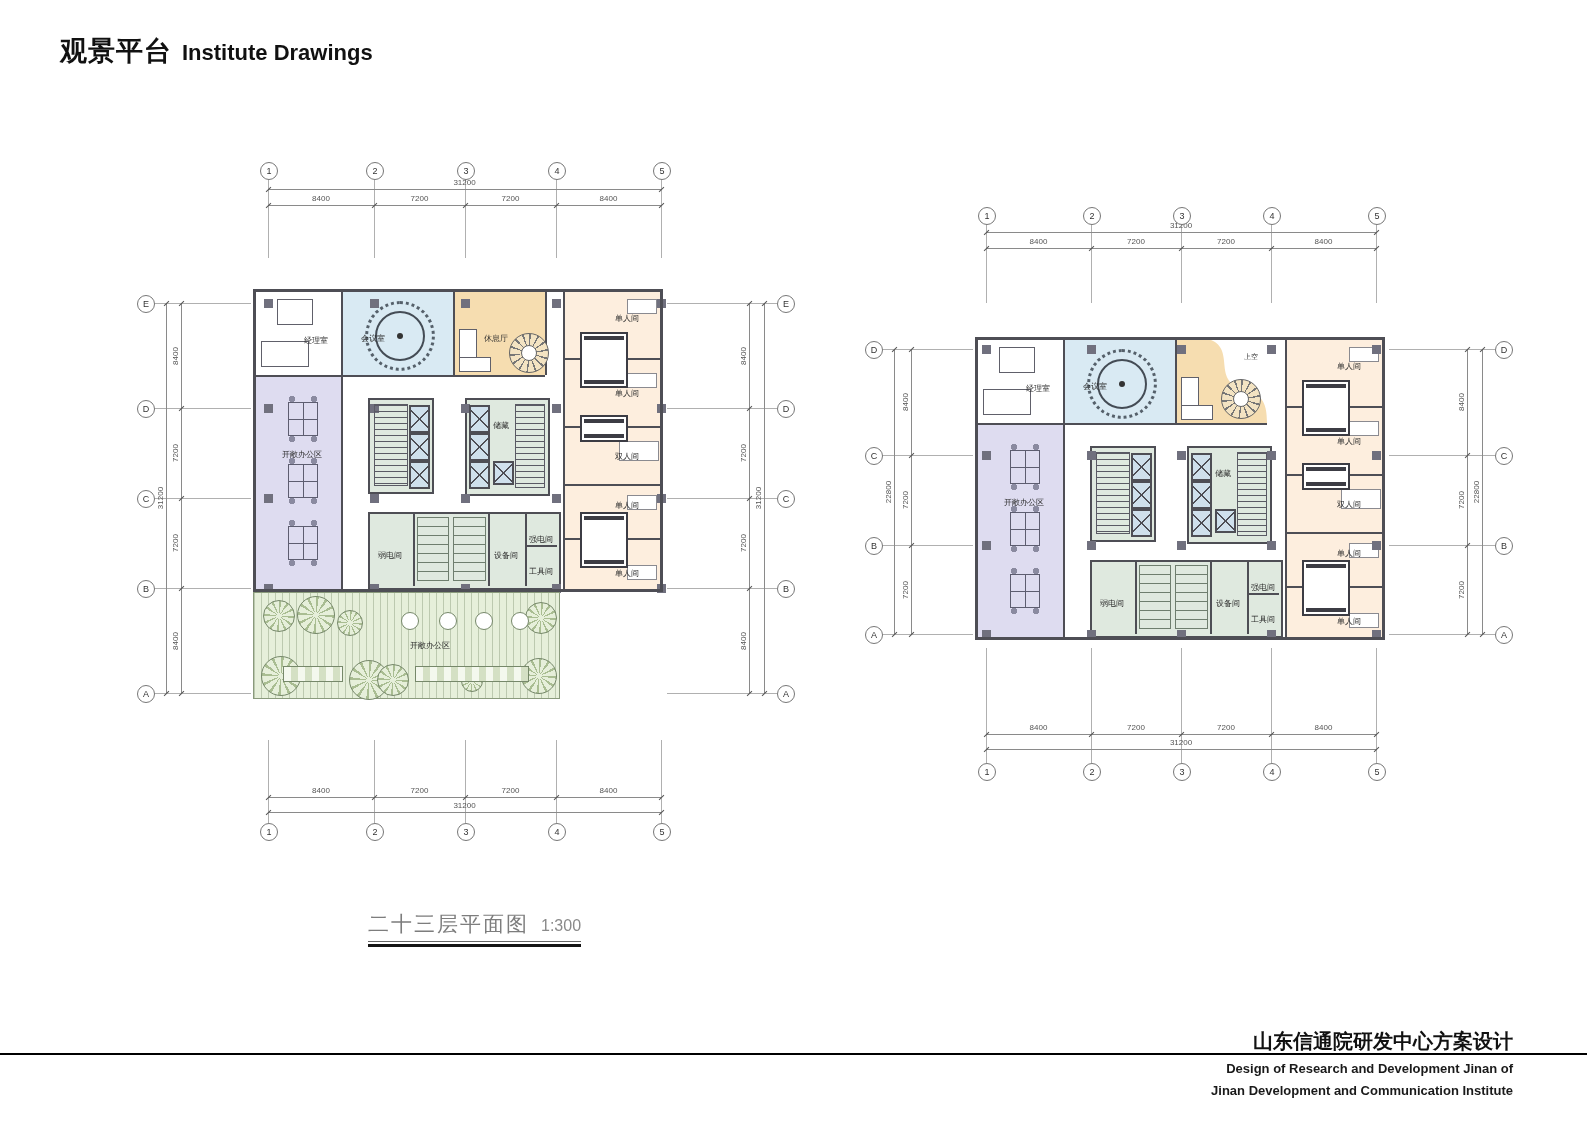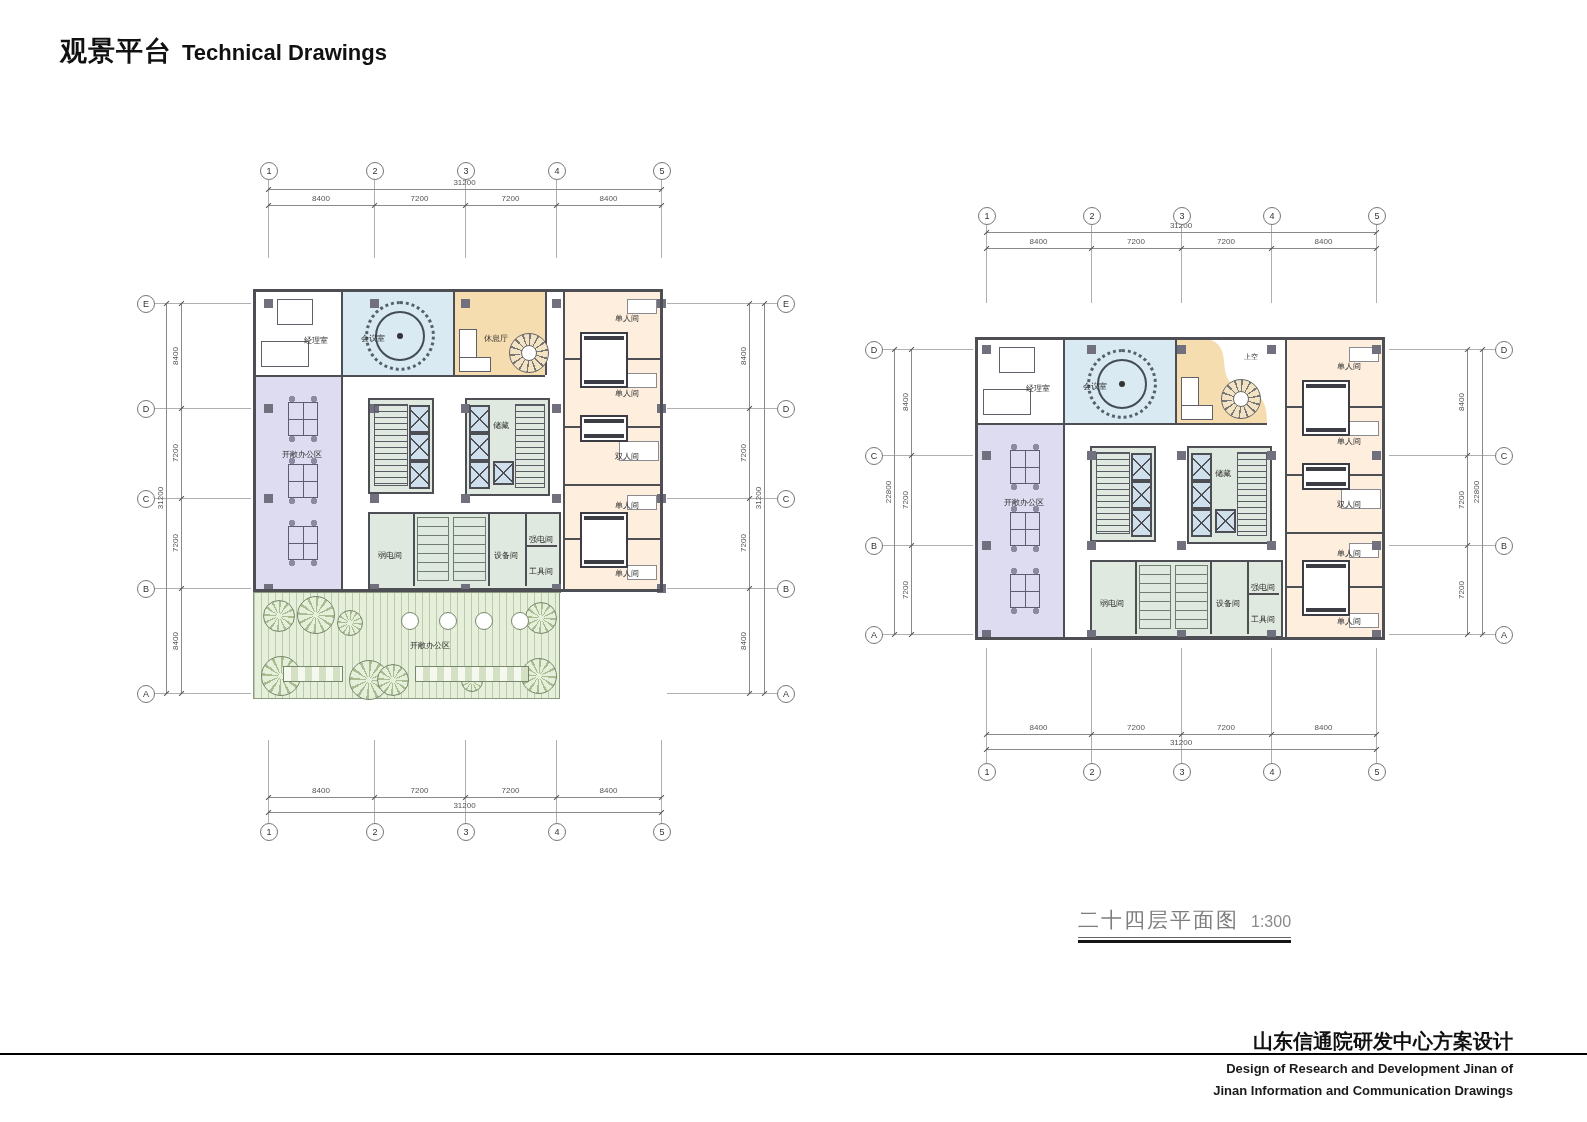--- a/index.html
+++ b/index.html
@@ -70,7 +70,7 @@
 
   <div class="a hdr" style="left:60px;top:33px;">
     <span class="t-zh">观景平台</span>
-    <span class="t-en">Technical Drawings</span>
+    <span class="t-en">Institute Drawings</span>
   </div>
 
 

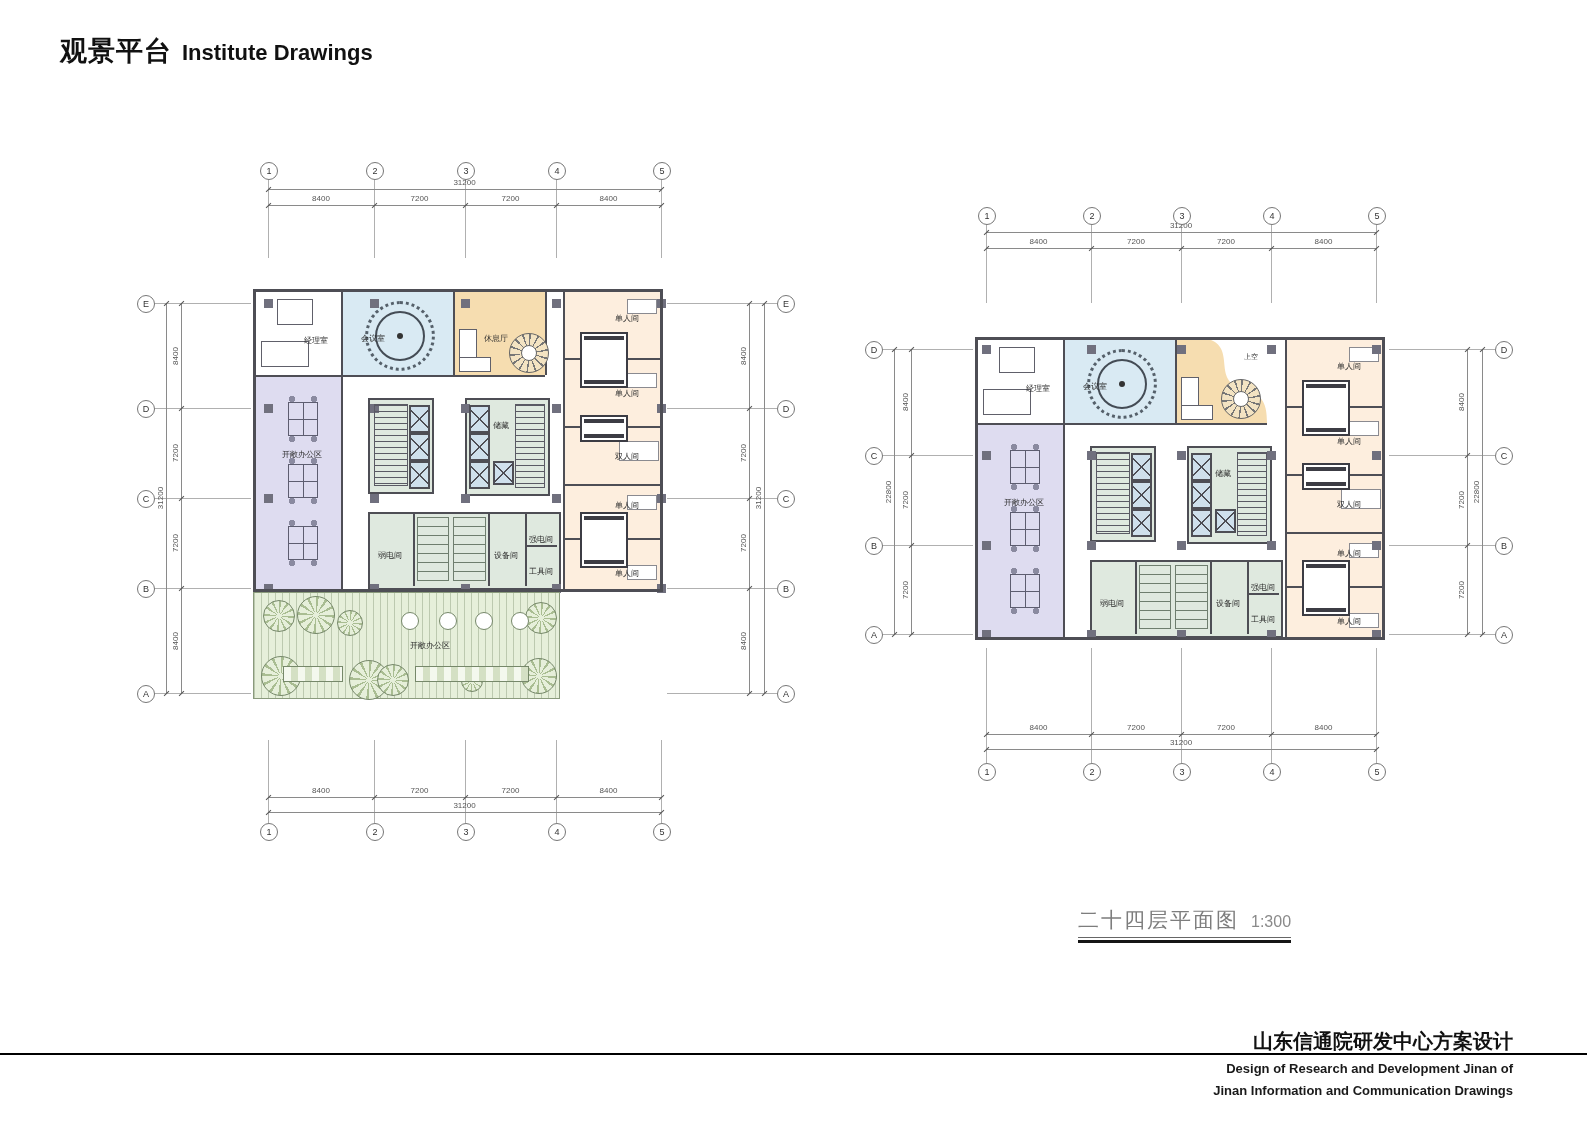--- a/index.html
+++ b/index.html
@@ -73,6 +73,13 @@
     <span class="t-en">Institute Drawings</span>
   </div>
 
+  <div class="a caption" style="left:368px;top:910px;">
+    <div>
+      <span class="cap-zh">二十三层平面图</span><span class="cap-scale">1:300</span>
+    </div>
+    <div class="cap-rule1"></div>
+    <div class="cap-rule2"></div>
+  </div>
 
   <div class="a caption" style="left:1078px;top:906px;">
     <div>

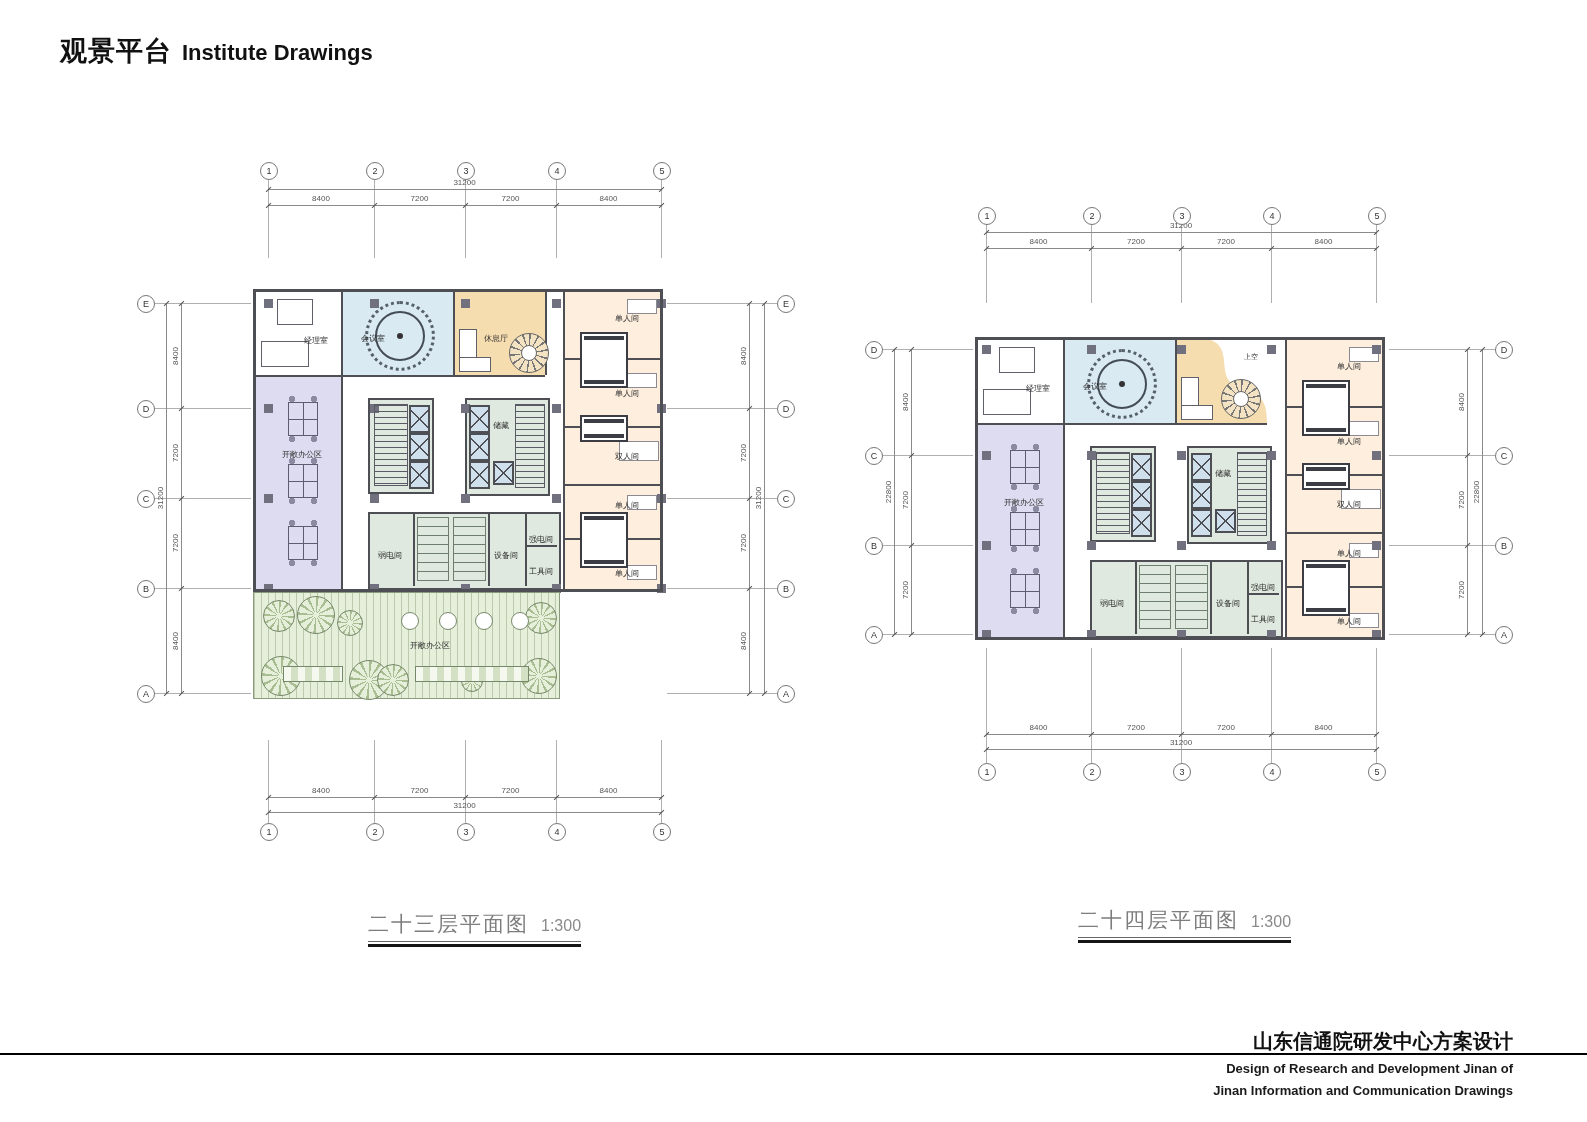--- a/index.html
+++ b/index.html
@@ -81,13 +81,6 @@
     <div class="cap-rule2"></div>
   </div>
 
-  <div class="a caption" style="left:1078px;top:906px;">
-    <div>
-      <span class="cap-zh">二十四层平面图</span><span class="cap-scale">1:300</span>
-    </div>
-    <div class="cap-rule1"></div>
-    <div class="cap-rule2"></div>
-  </div>
 
   <div class="a f-zh" style="right:74px;top:1028px;">山东信通院研发中心方案设计</div>
   <div class="a f-line" style="left:0;top:1053px;width:1587px;height:2px;"></div>

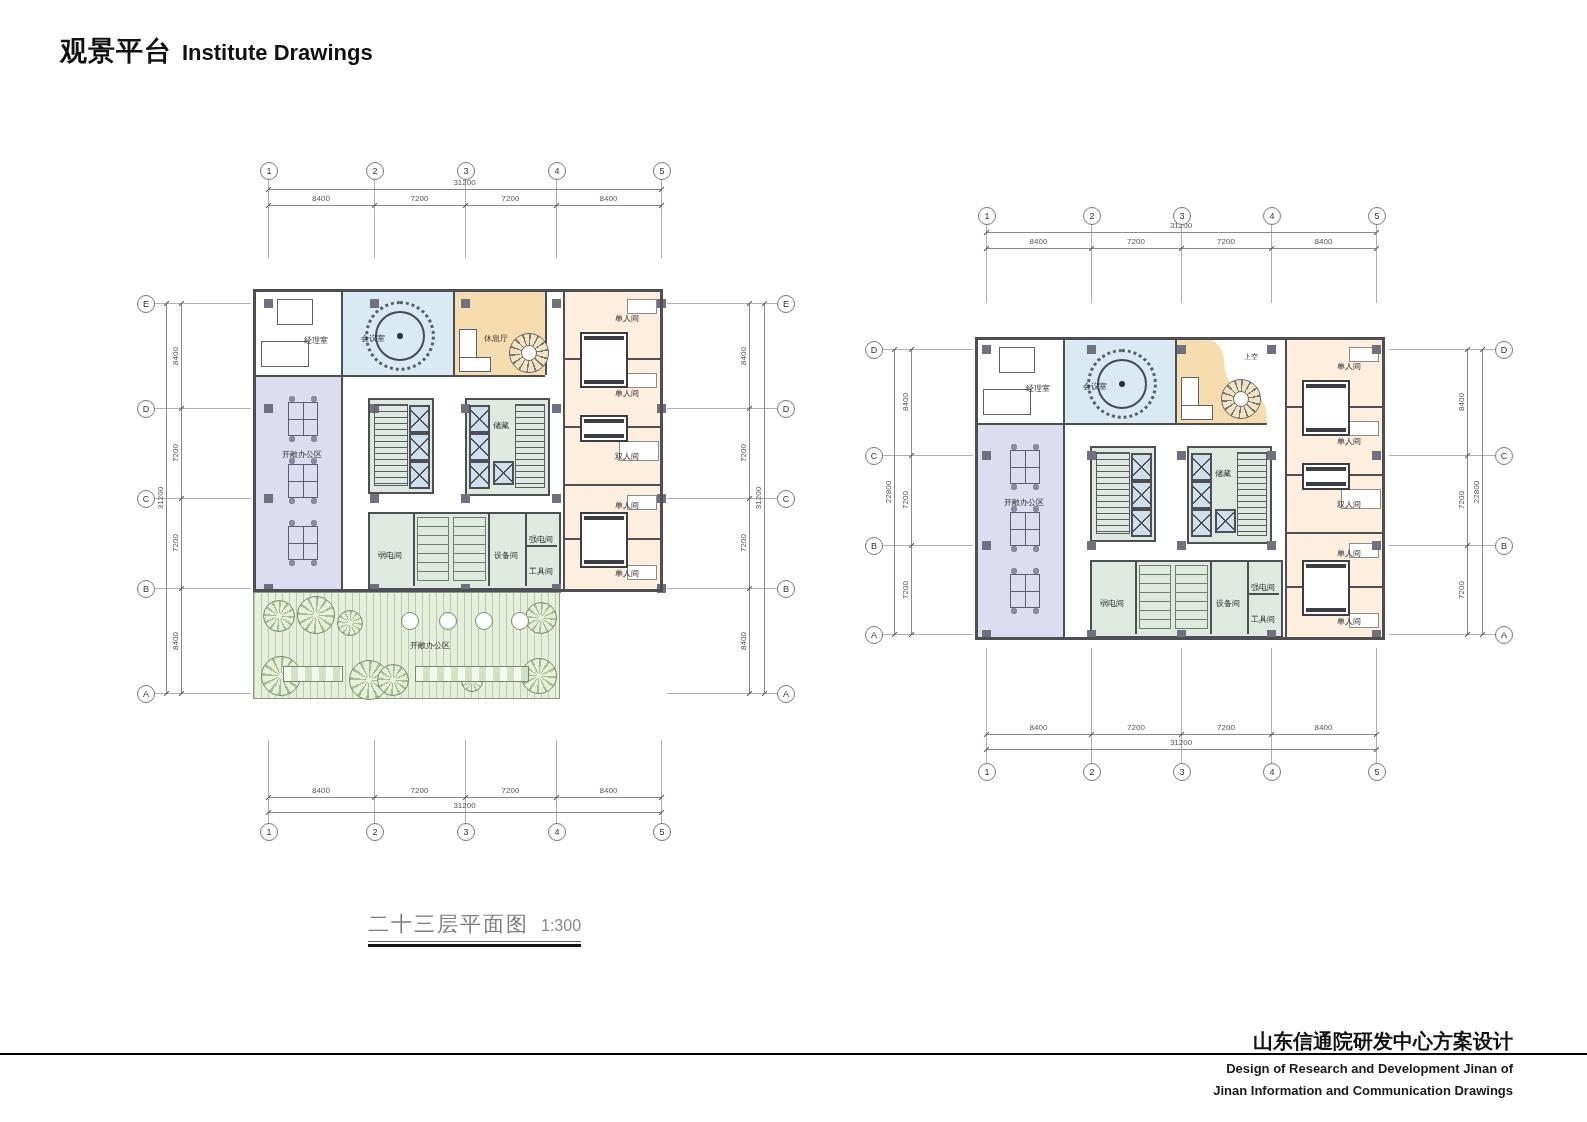--- a/index.html
+++ b/index.html
@@ -85,7 +85,7 @@
   <div class="a f-zh" style="right:74px;top:1028px;">山东信通院研发中心方案设计</div>
   <div class="a f-line" style="left:0;top:1053px;width:1587px;height:2px;"></div>
   <div class="a f-en" style="right:74px;top:1061px;">Design of Research and Development Jinan of</div>
-  <div class="a f-en" style="right:74px;top:1083px;">Jinan Information and Communication Drawings</div>
+  <div class="a f-en" style="right:74px;top:1083px;">Jinan Development and Communication Institute</div>
 
 <div class="a" style="left: 268px; top: 178px; width: 1px; height: 80px; background: rgb(176, 176, 176);"></div>
     <div class="a" style="left: 374px; top: 178px; width: 1px; height: 80px; background: rgb(176, 176, 176);"></div>

